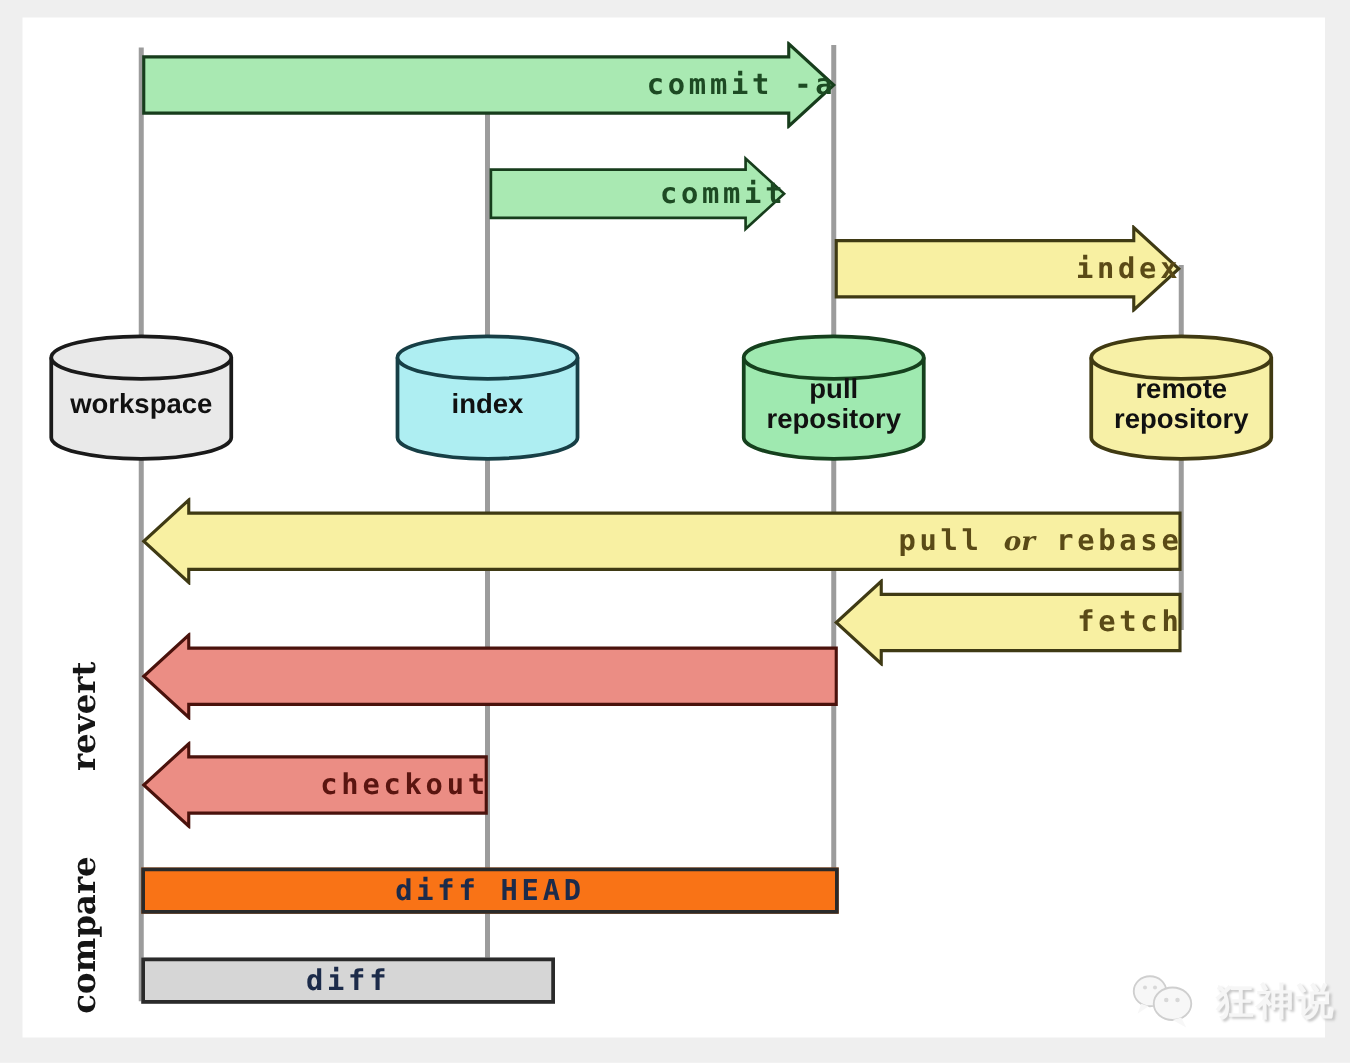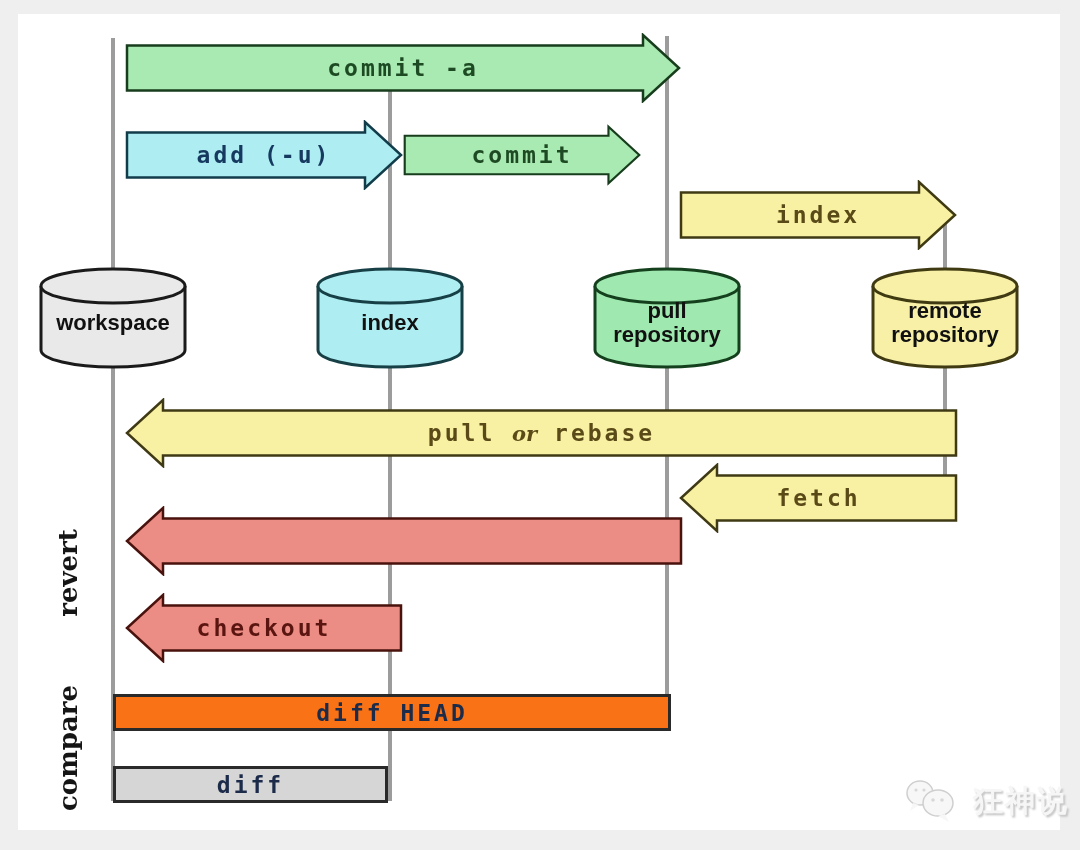--- a/index.html
+++ b/index.html
@@ -6,7 +6,7 @@
   .stage{position:relative;width:1080px;height:850px;background:#efefef;overflow:hidden;}
   .panel{position:absolute;left:18px;top:14px;width:1042px;height:816px;background:#ffffff;}
   .vline{position:absolute;width:4px;z-index:1;}
-  .arrow{position:absolute;z-index:2;display:flex;align-items:center;justify-content:center;margin-left:12px;}
+  .arrow{position:absolute;z-index:2;display:flex;align-items:center;justify-content:flex-end;}
   .arrow svg{position:absolute;left:0;top:0;width:100%;height:100%;}
   .arrow-label{position:relative;z-index:3;font-family:"DejaVu Sans Mono","Liberation Mono",monospace;
     font-weight:bold;font-size:23px;letter-spacing:3px;white-space:nowrap;}

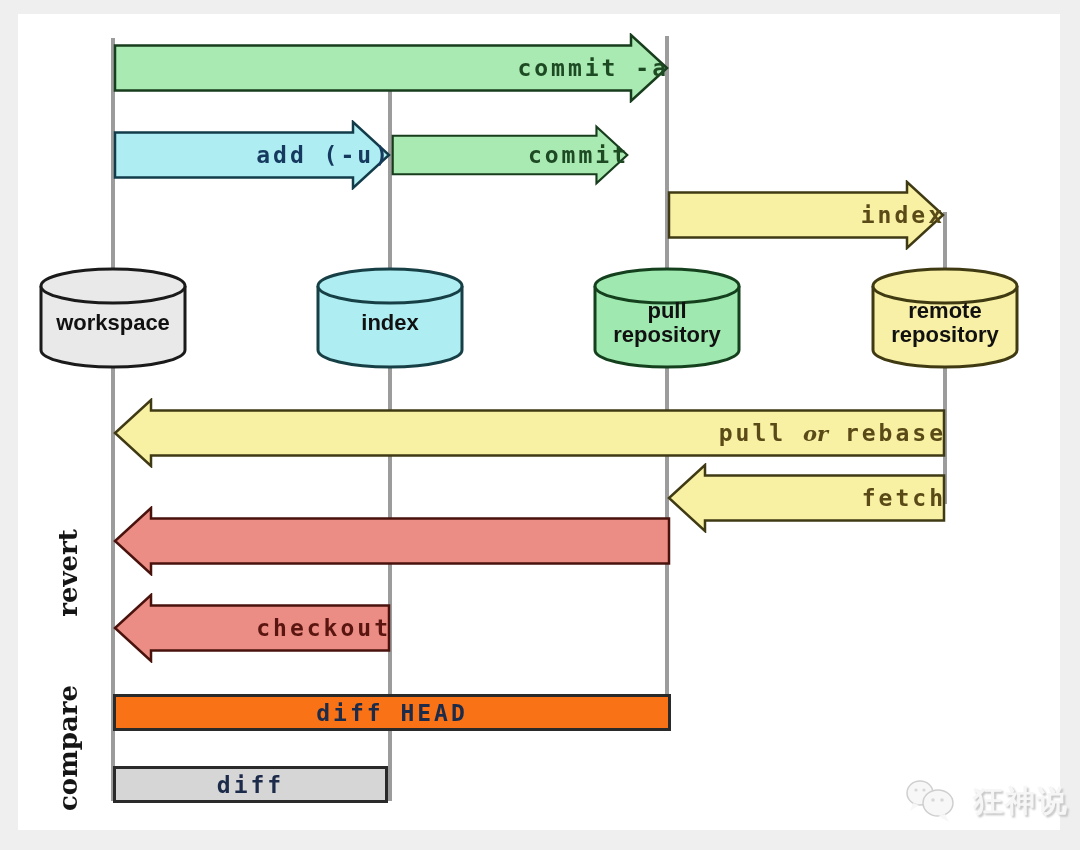--- a/index.html
+++ b/index.html
@@ -43,12 +43,6 @@
     <span class="arrow-label" style="color: rgb(29, 74, 35);">commit -a</span>
   </div>
 
-  <div class="arrow" style="left:113px;top:120px;width:278px;height:70px;">
-      <svg viewBox="0 0 278 70">
-        <polygon points="2,12.5 240,12.5 240,2 276,35 240,68 240,57.5 2,57.5" fill="#aeeef2" stroke="#123c4a" stroke-width="2.5" stroke-linejoin="miter"></polygon>
-      </svg>
-    <span class="arrow-label" style="color: rgb(22, 57, 95);">add (-u)</span>
-  </div>
 
   <div class="arrow" style="left:391px;top:120px;width:238px;height:70px;">
       <svg viewBox="0 0 278 70">

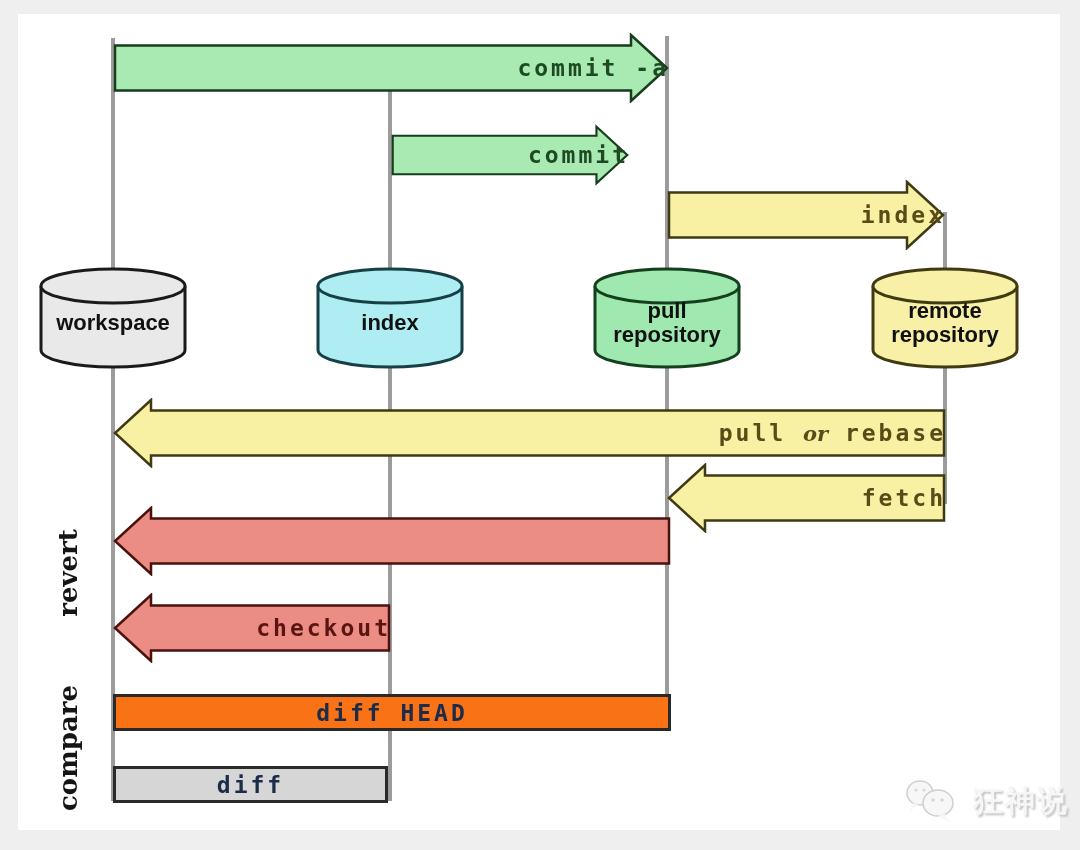--- a/index.html
+++ b/index.html
@@ -88,7 +88,7 @@
   <div class="bar" style="left: 113px; top: 694px; width: 558px; height: 37px; background: #f97316; border-color: rgb(42, 42, 42);">
     <span class="arrow-label" style="color: rgb(28, 43, 74);">diff HEAD</span>
   </div>
-  <div class="bar" style="left: 113px; top: 766px; width: 275px; height: 37px; background: rgb(214, 214, 214); border-color: rgb(42, 42, 42);">
+  <div class="bar" style="left: 113px; top: 766px; width: 331px; height: 37px; background: rgb(214, 214, 214); border-color: rgb(42, 42, 42);">
     <span class="arrow-label" style="color: rgb(28, 43, 74);">diff</span>
   </div>
 

